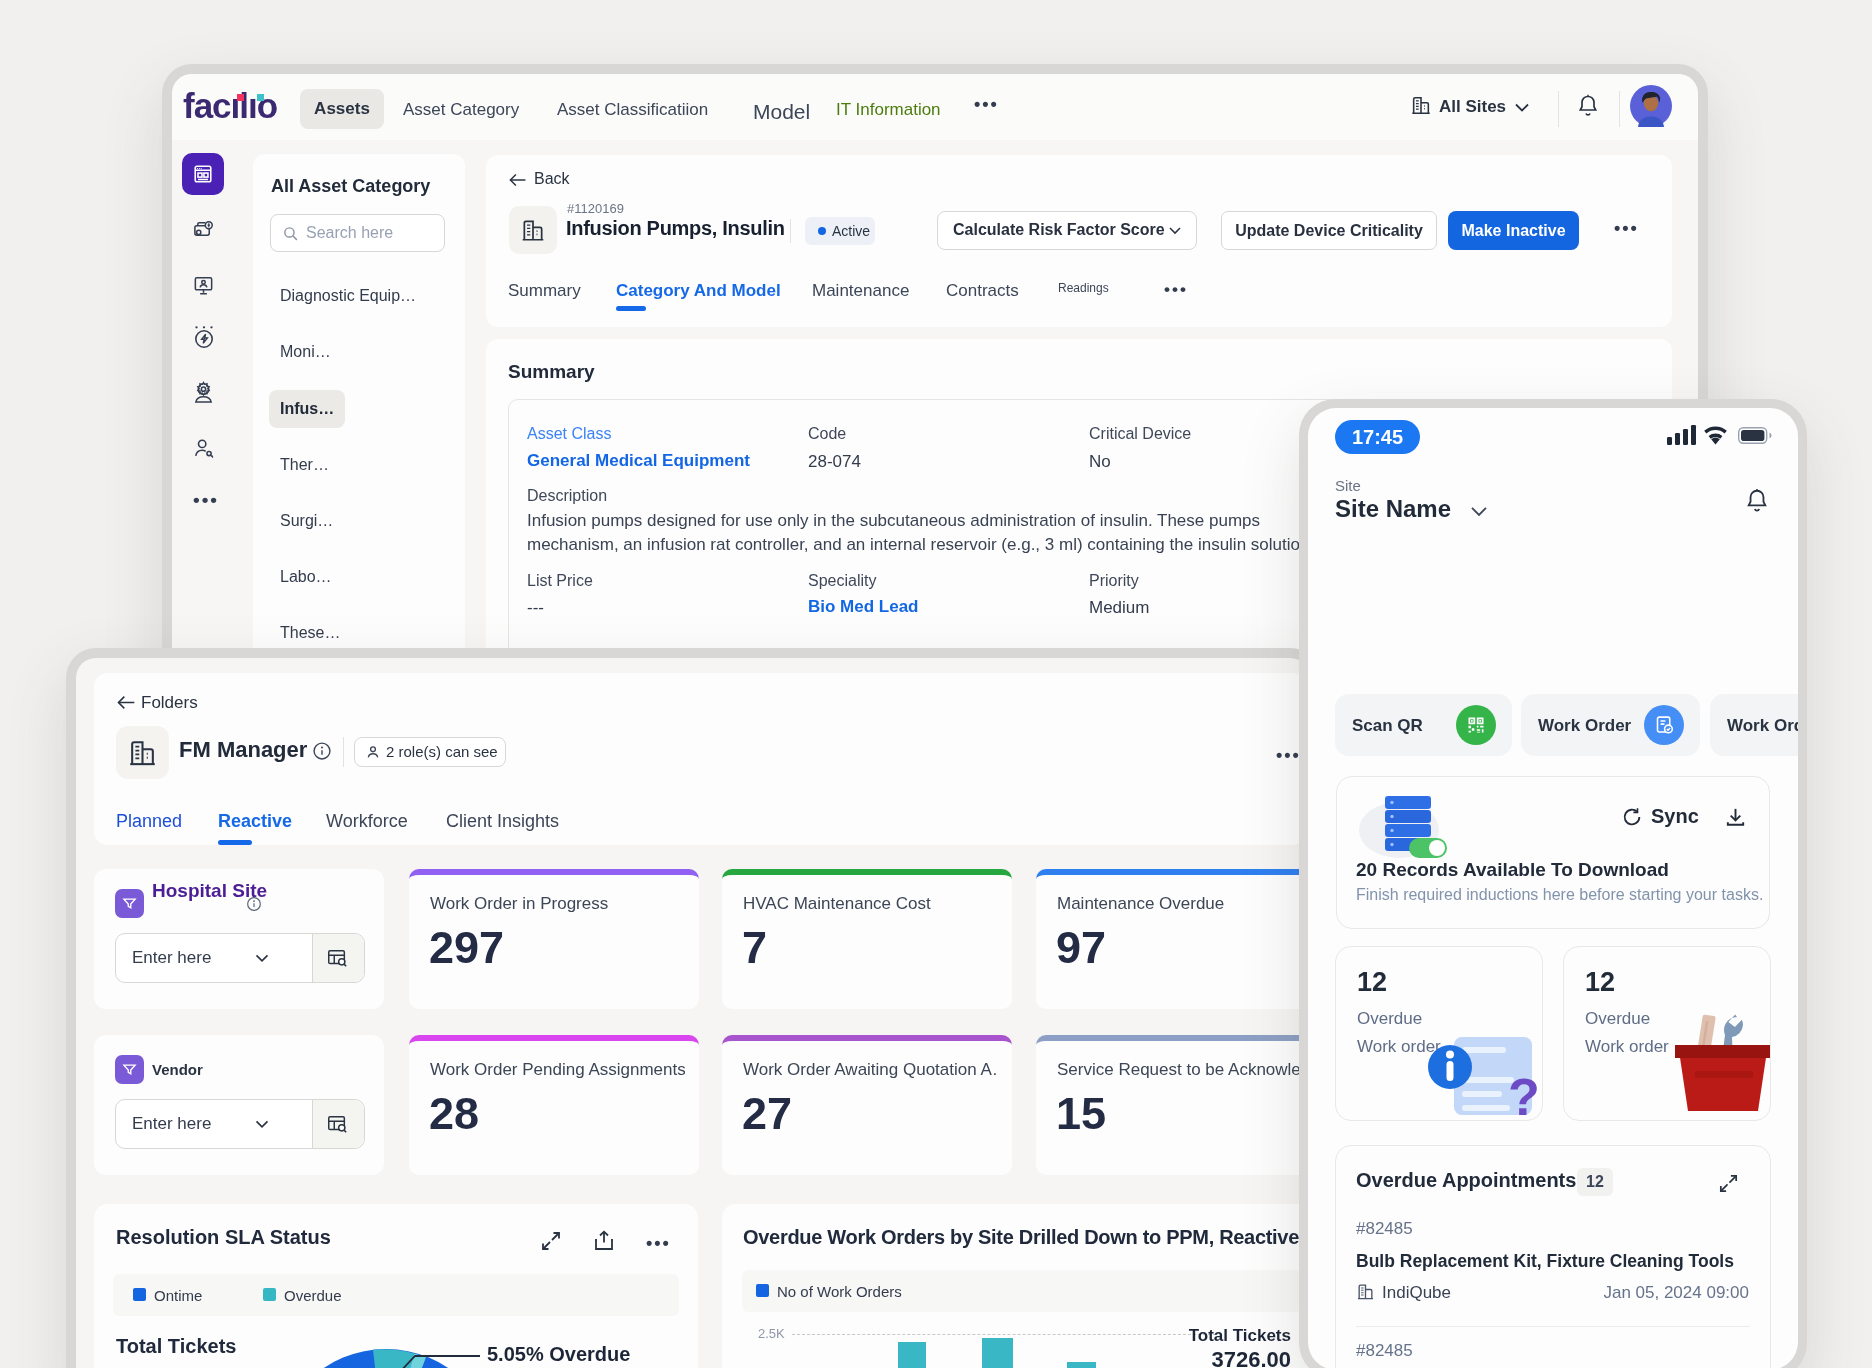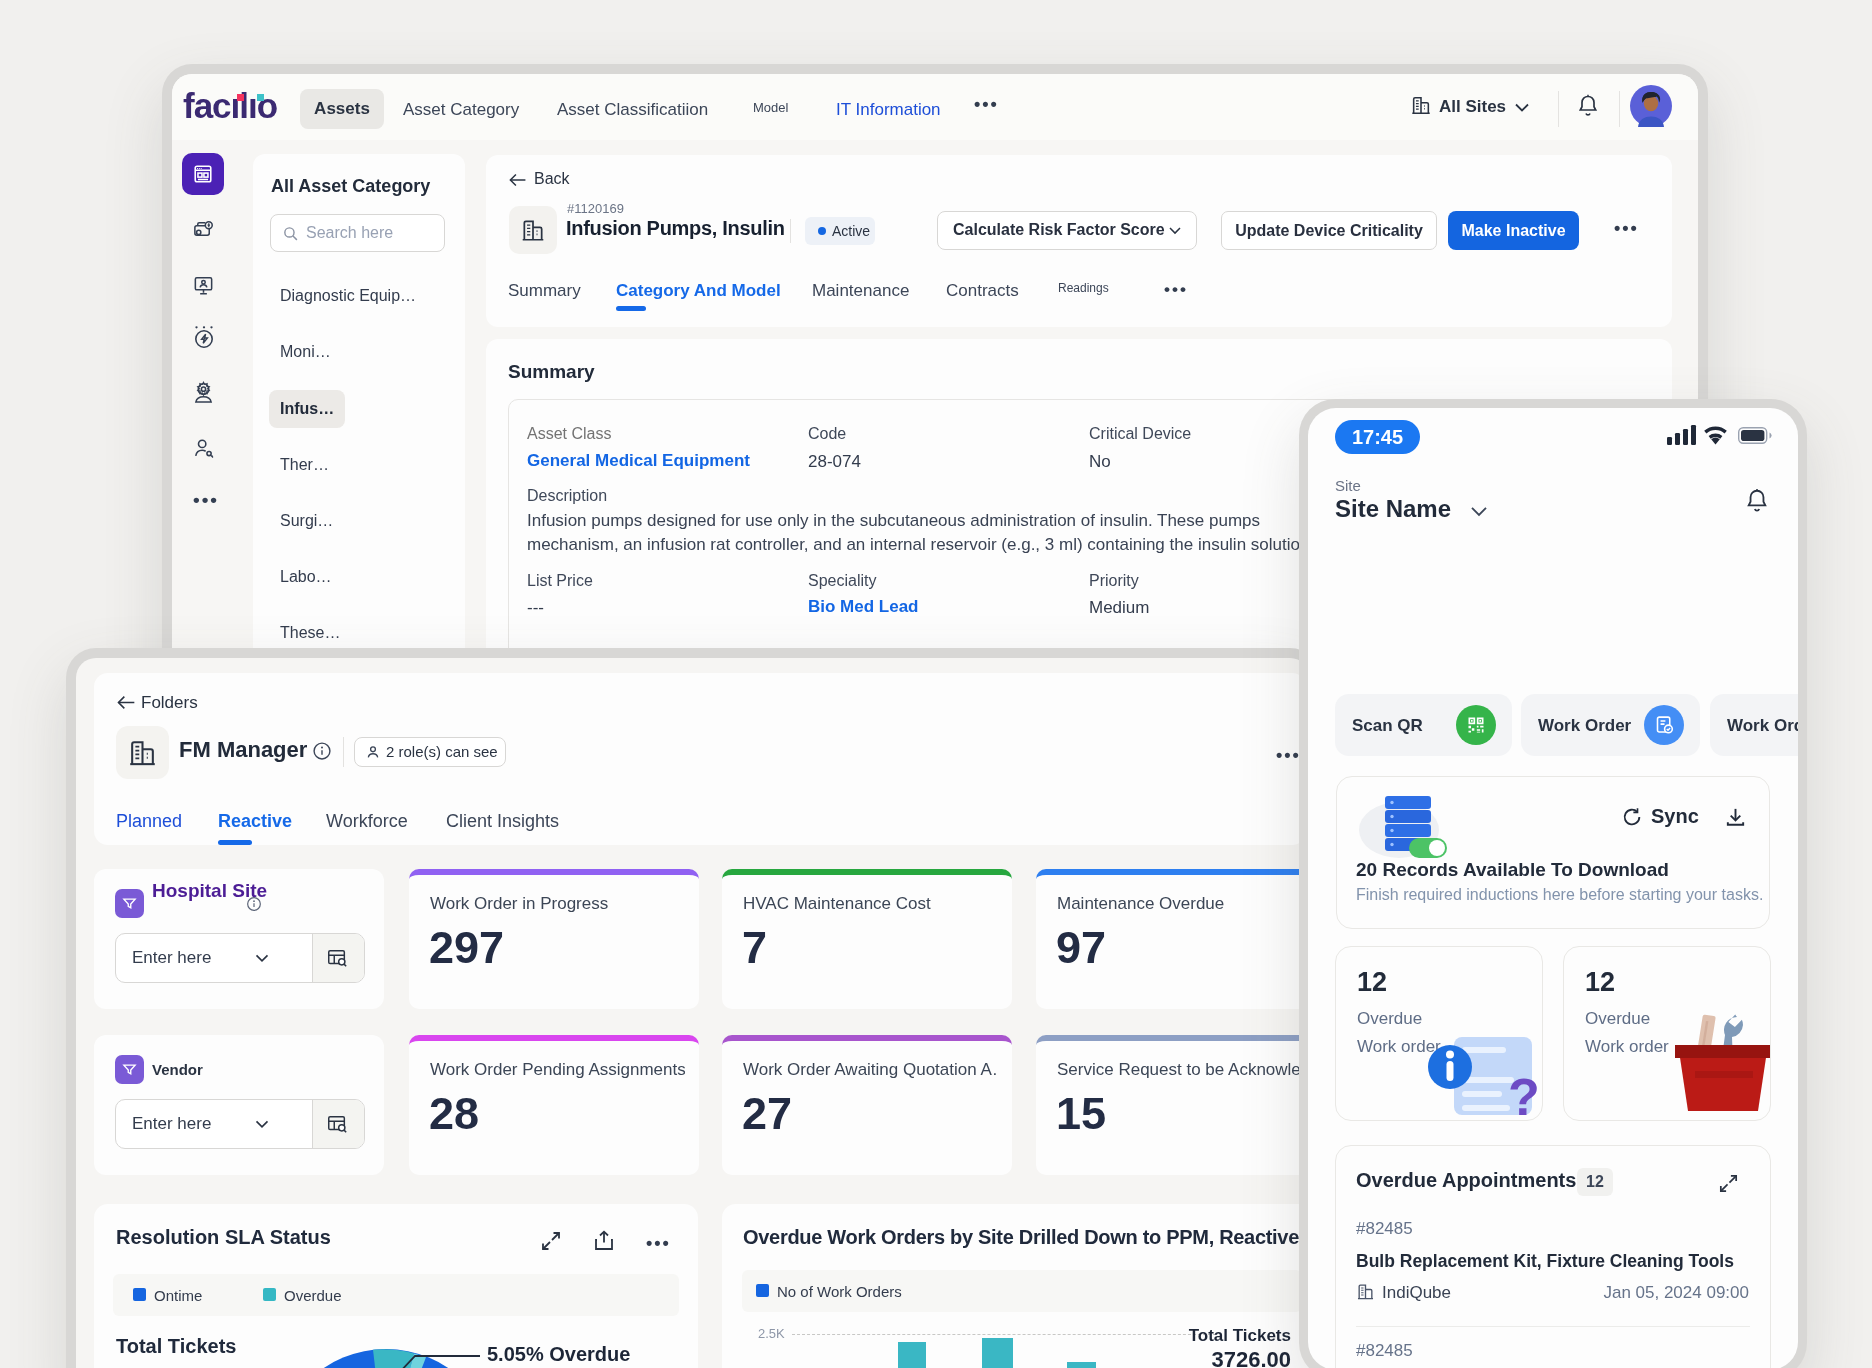--- a/index.html
+++ b/index.html
@@ -27,7 +27,7 @@
   <div class="abs" style="left:138px;top:25px;width:84px;height:40px;background:#e9e8e5;border-radius:8px;text-align:center;line-height:40px;font-size:17px;font-weight:700;color:#2a3342">Assets</div>
   <div class="abs" style="left:241px;top:36px;font-size:17px;font-weight:500;color:#3c4658">Asset Category</div>
   <div class="abs" style="left:395px;top:36px;font-size:17px;font-weight:500;color:#3c4658">Asset Classificatiion</div>
-  <div class="abs" style="left:591px;top:36px;font-size:13px;font-weight:500;color:#3c4658">Model</div>
+  <div class="abs" style="left:591px;top:36px;font-size:21px;font-weight:500;color:#3c4658">Model</div>
   <div class="abs" style="left:674px;top:36px;font-size:17px;font-weight:500;color:#1d4ed8">IT Information</div>
   <div class="abs dots3" style="left:812px;top:30px;font-size:18px">•••</div>
   

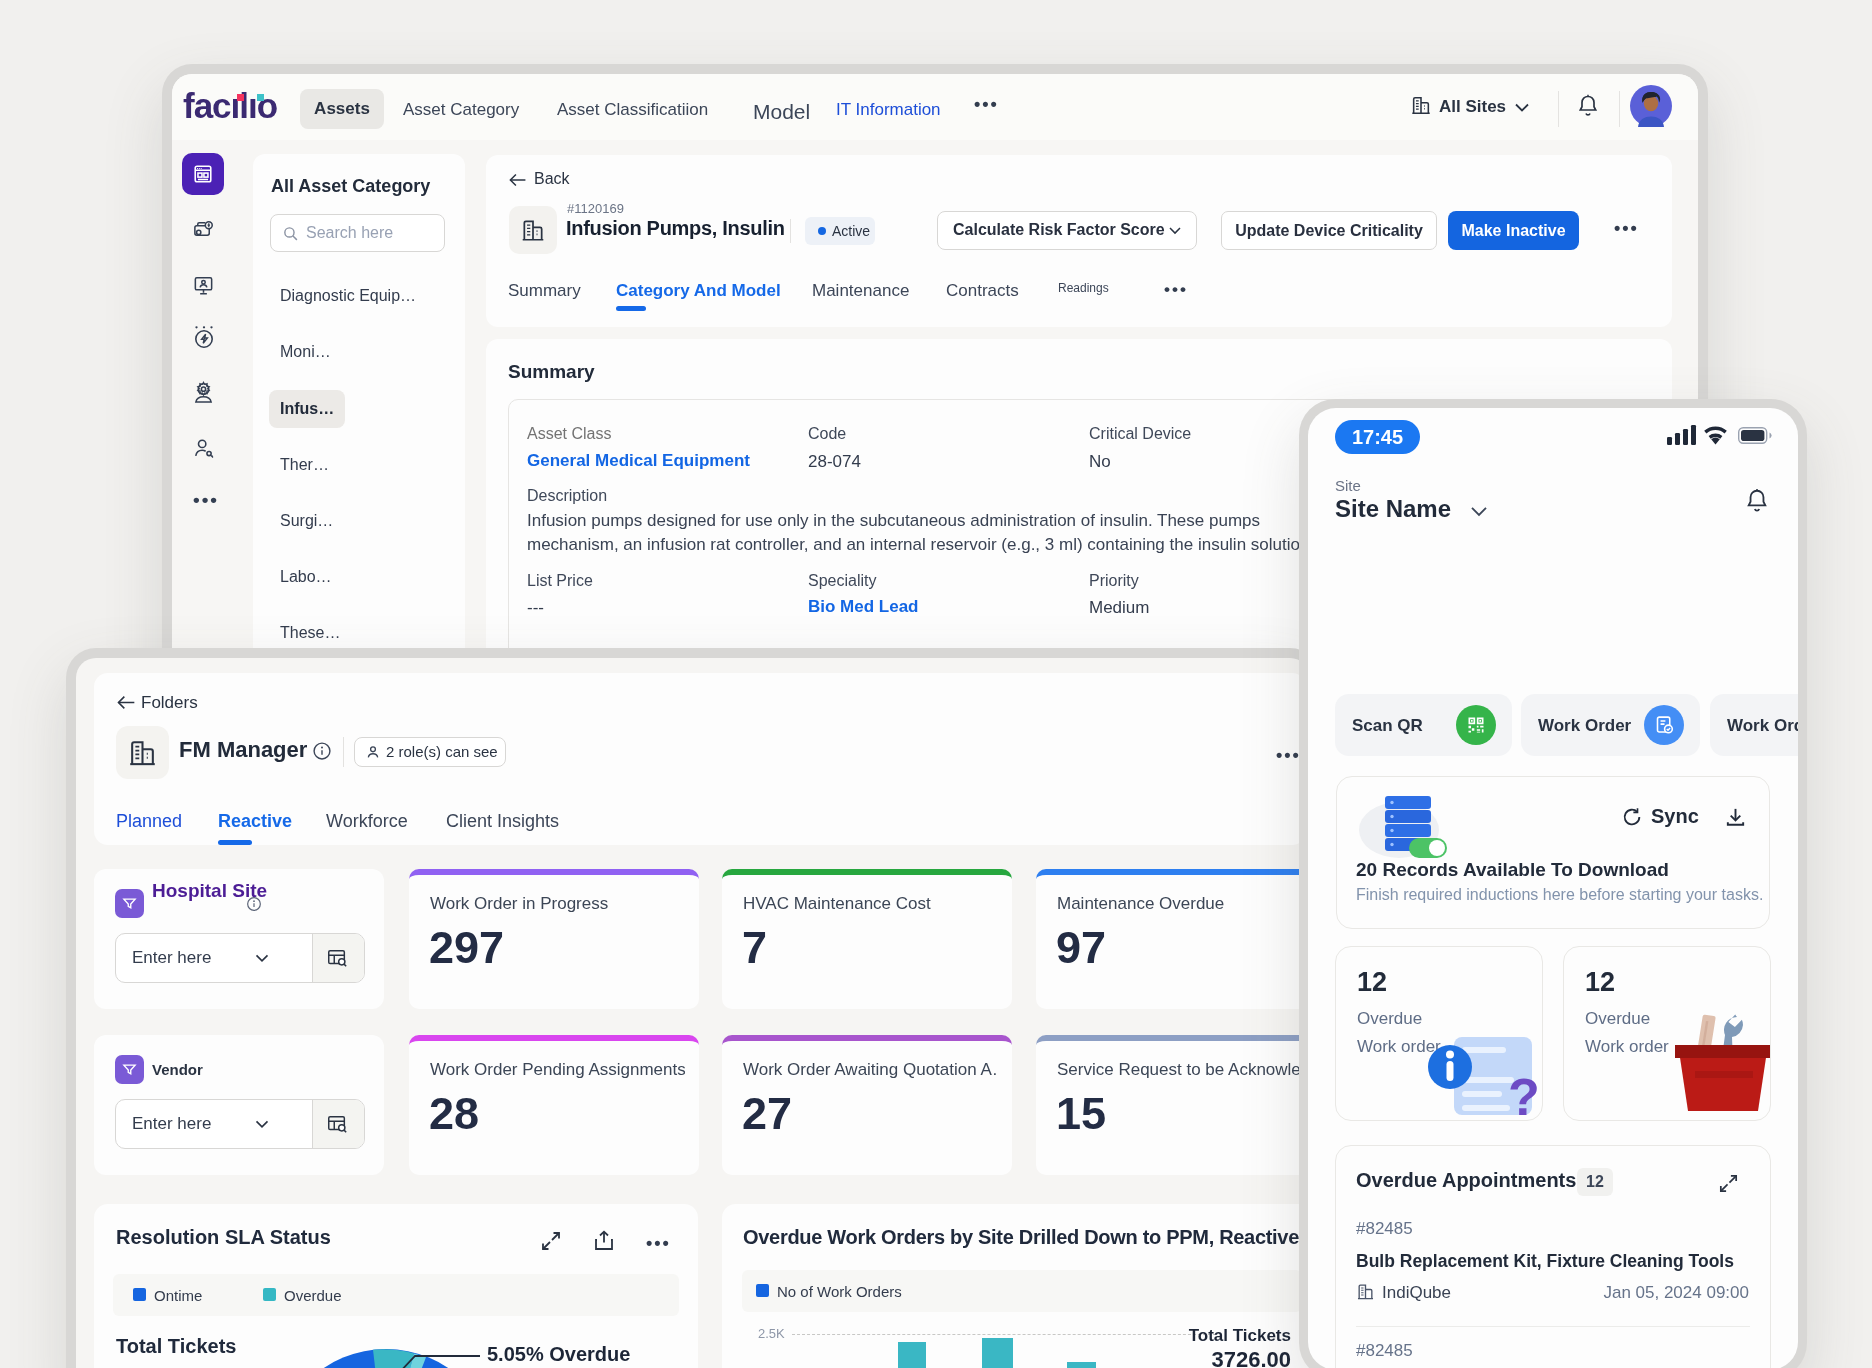--- a/index.html
+++ b/index.html
@@ -28,7 +28,7 @@
   <div class="abs" style="left:241px;top:36px;font-size:17px;font-weight:500;color:#3c4658">Asset Category</div>
   <div class="abs" style="left:395px;top:36px;font-size:17px;font-weight:500;color:#3c4658">Asset Classificatiion</div>
   <div class="abs" style="left:591px;top:36px;font-size:21px;font-weight:500;color:#3c4658">Model</div>
-  <div class="abs" style="left:674px;top:36px;font-size:17px;font-weight:500;color:#1d4ed8">IT Information</div>
+  <div class="abs" style="left:674px;top:36px;font-size:17px;font-weight:500;color:#4d7c0f">IT Information</div>
   <div class="abs dots3" style="left:812px;top:30px;font-size:18px">•••</div>
   
   <svg class="ic" style="left:1248px;top:30px" width="22" height="22" viewBox="0 0 24 24" fill="none" stroke="#2a3342" stroke-width="1.7">

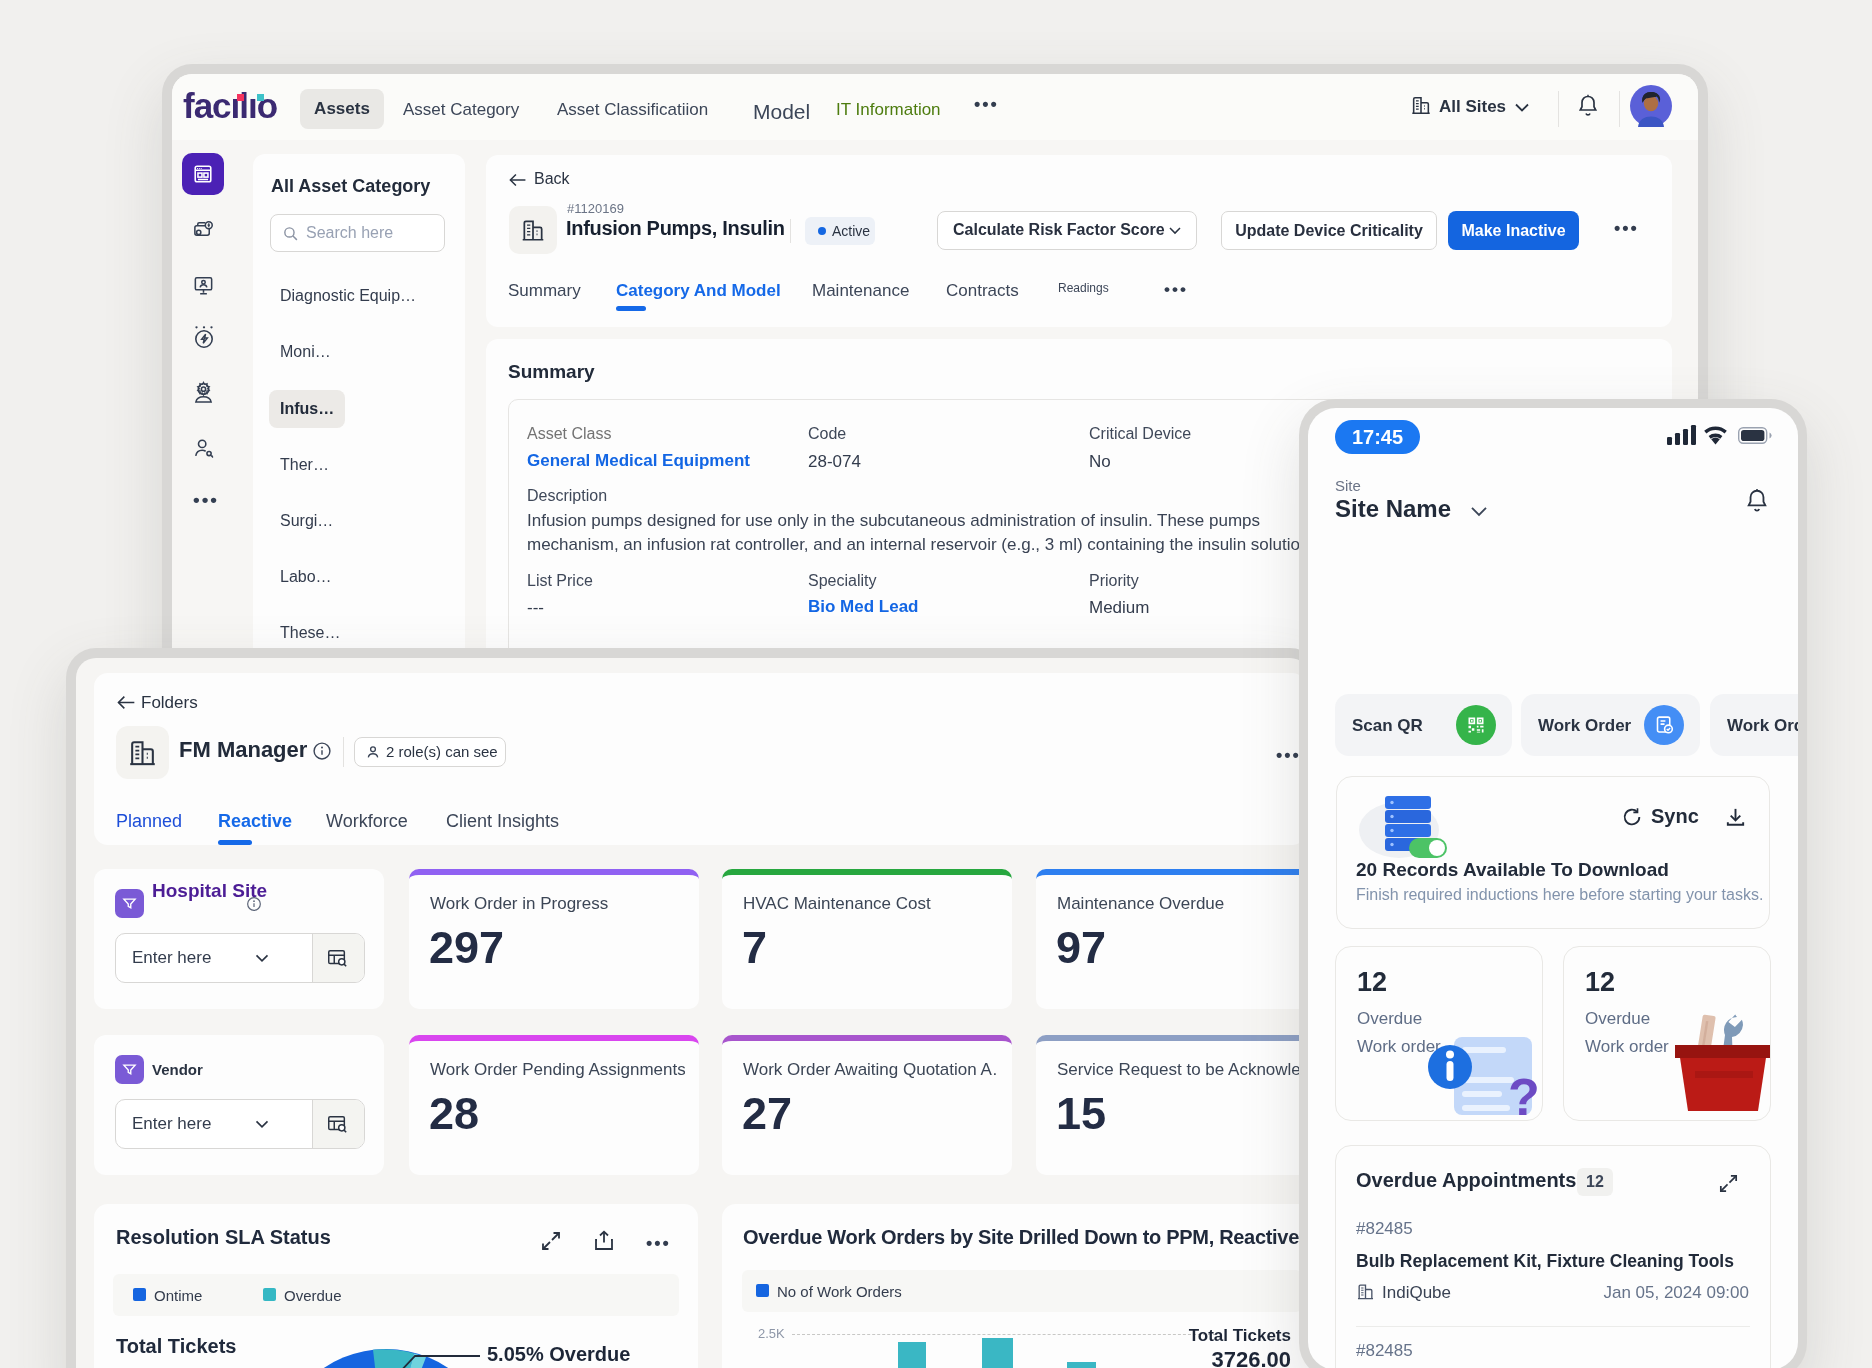--- a/index.html
+++ b/index.html
@@ -160,7 +160,7 @@
   <div class="card" style="left:324px;top:275px;width:1186px;height:470px">
    <div class="abs" style="left:22px;top:22px;font-size:19px;font-weight:700;color:#222b3a">Summary</div>
    <div class="abs" style="left:22px;top:60px;width:1142px;height:300px;border:1px solid #e6e5e3;border-radius:10px"></div>
-   <div class="abs" style="left:41px;top:86px;font-size:16px;font-weight:500;color:#737373">Asset Class</div>
+   <div class="abs" style="left:41px;top:86px;font-size:16px;font-weight:500;color:#3b82f6">Asset Class</div>
    <div class="abs" style="left:322px;top:86px;font-size:16px;font-weight:500;color:#3f4859">Code</div>
    <div class="abs" style="left:603px;top:86px;font-size:16px;font-weight:500;color:#3f4859">Critical Device</div>
    <div class="abs" style="left:41px;top:112px;font-size:17px;font-weight:600;color:#1366e4">General Medical Equipment</div>

